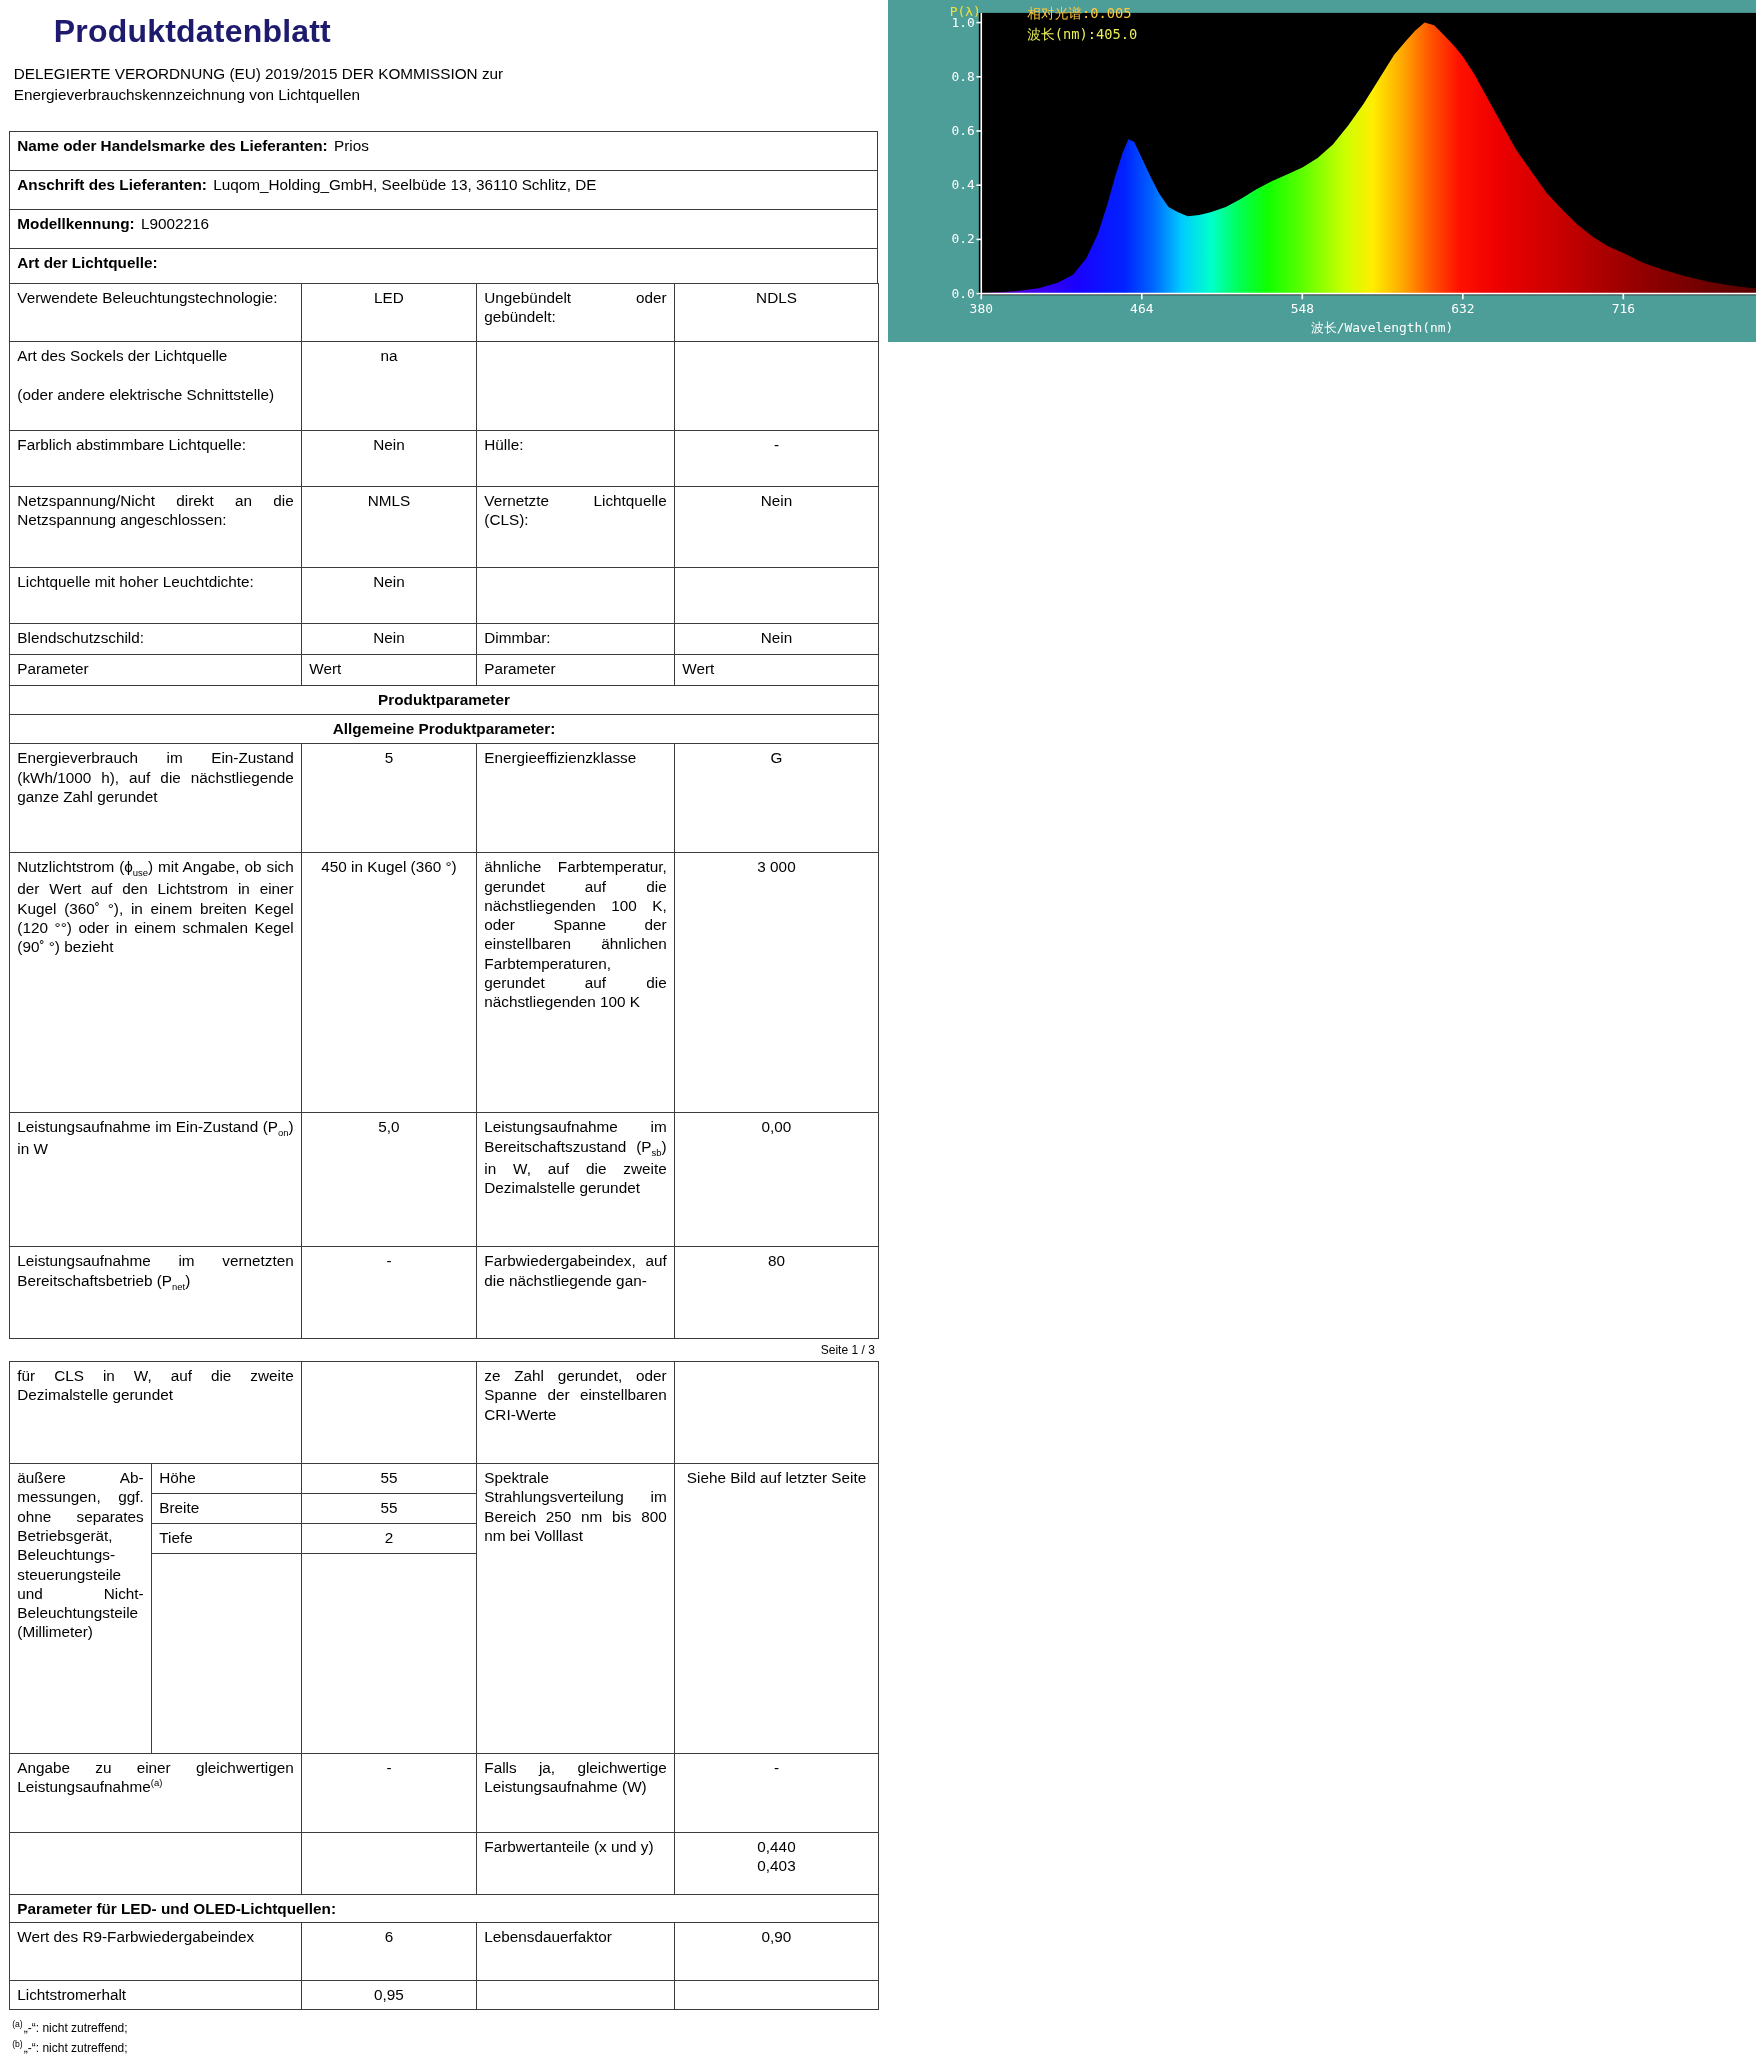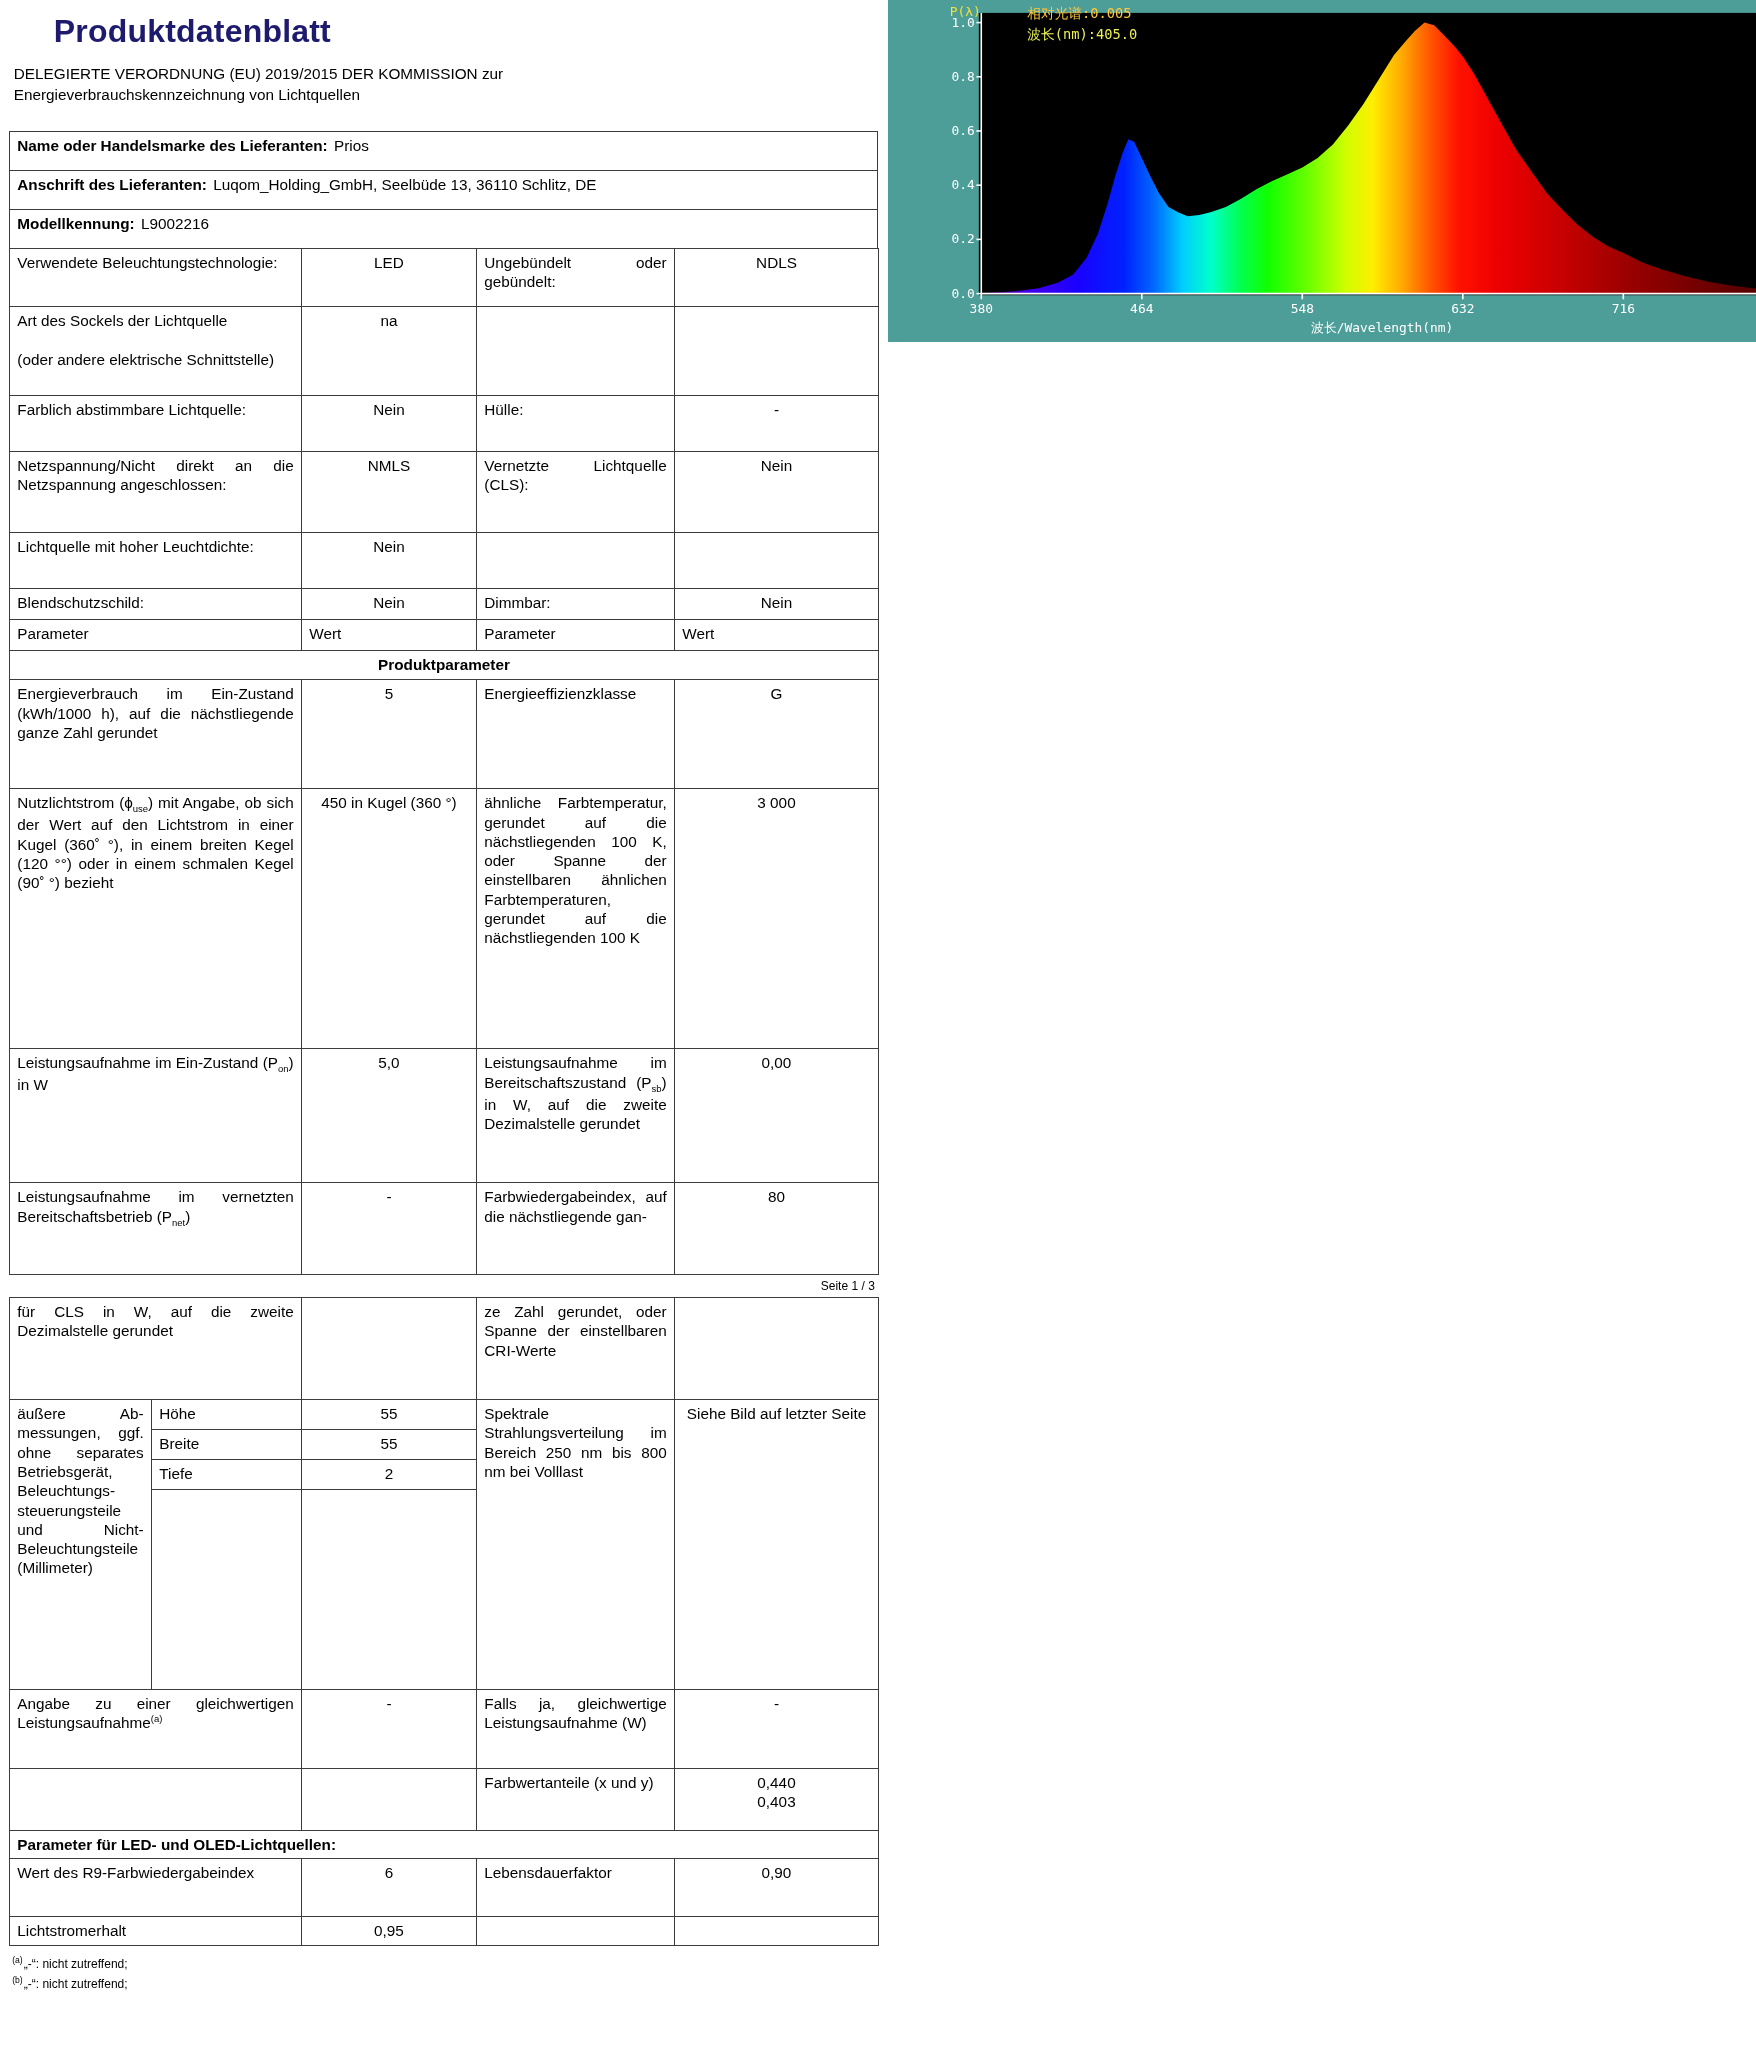--- a/index.html
+++ b/index.html
@@ -65,6 +65,11 @@
     <tr style="height:39px">
       <td>
         <span class="b">Modellkennung:</span><span class="kv">L9002216</span>
+      </td>
+    </tr>
+    <tr style="height:35px">
+      <td>
+        <span class="b">Art der Lichtquelle:</span>
       </td>
     </tr>
   </tbody>

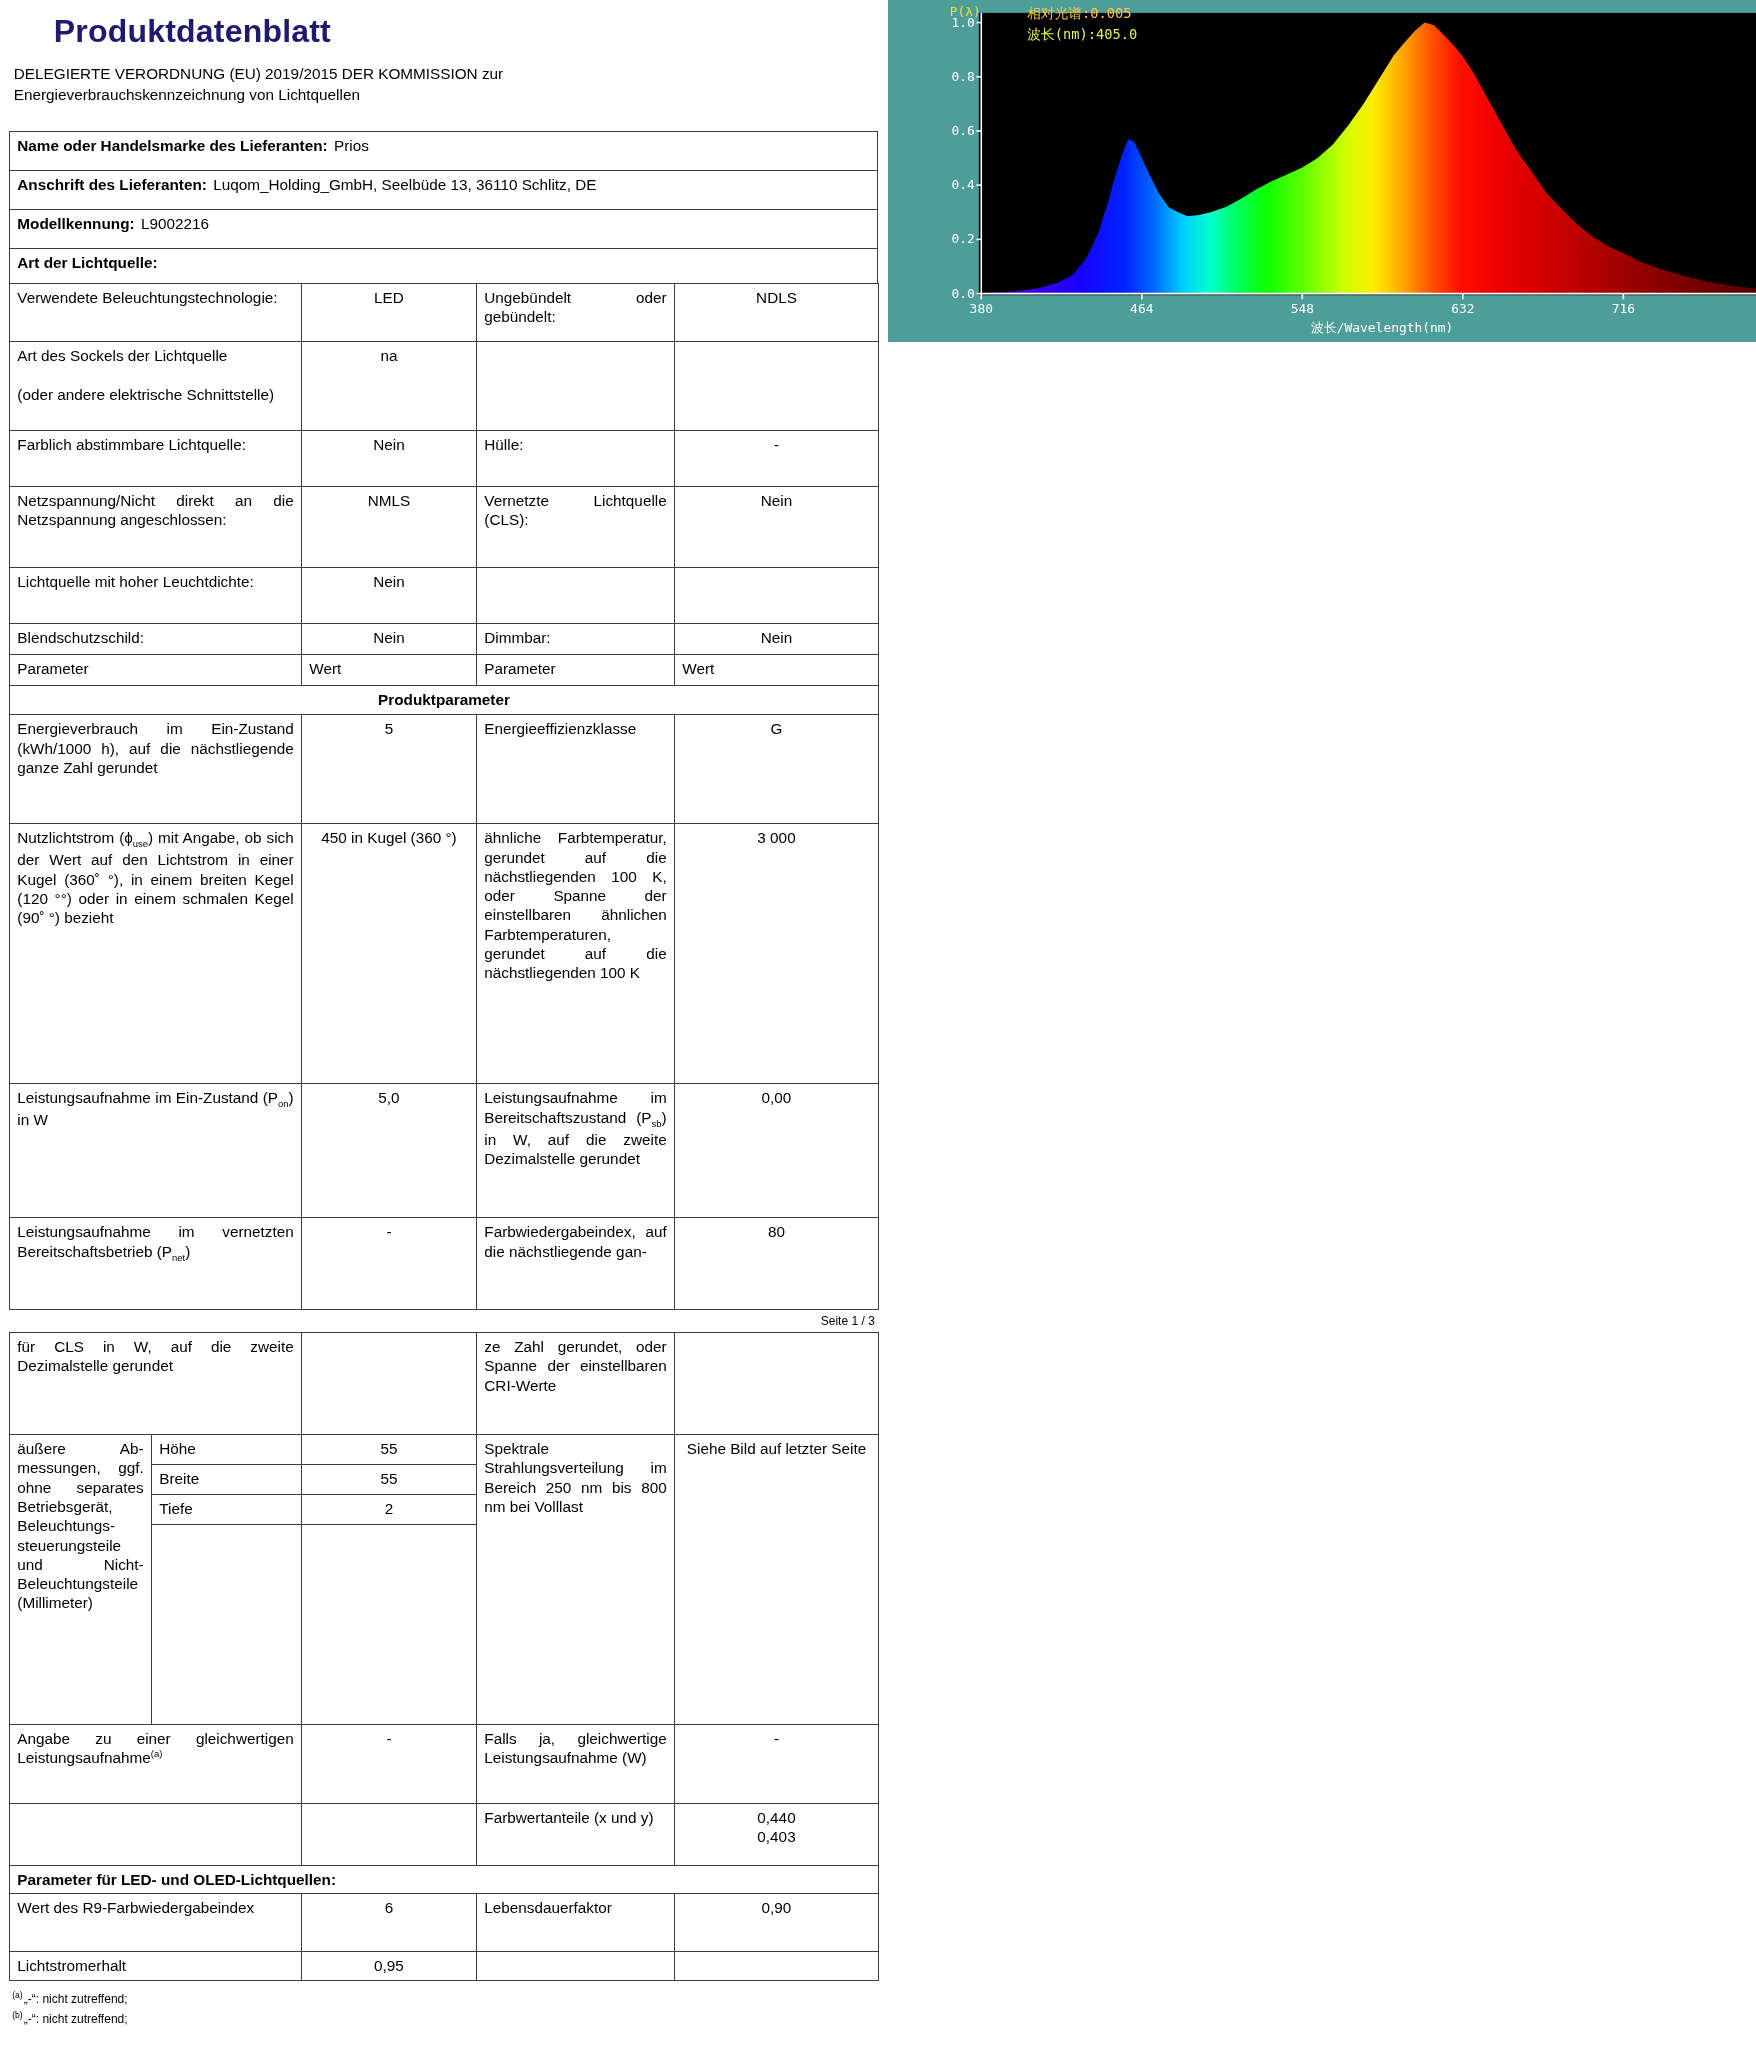--- a/index.html
+++ b/index.html
@@ -140,6 +140,9 @@
     </tr>
     <tr style="height:29px">
       <td colspan="4" class="sec-center">Produktparameter</td>
+    </tr>
+    <tr style="height:29px">
+      <td colspan="4" class="sec-center">Allgemeine Produktparameter:</td>
     </tr>
     <tr style="height:109px">
       <td class="lbl"><span>Energieverbrauch im Ein-Zustand (kWh/1000 h), auf die nächstliegende ganze Zahl gerundet</span><sub></sub><span></span></td>

